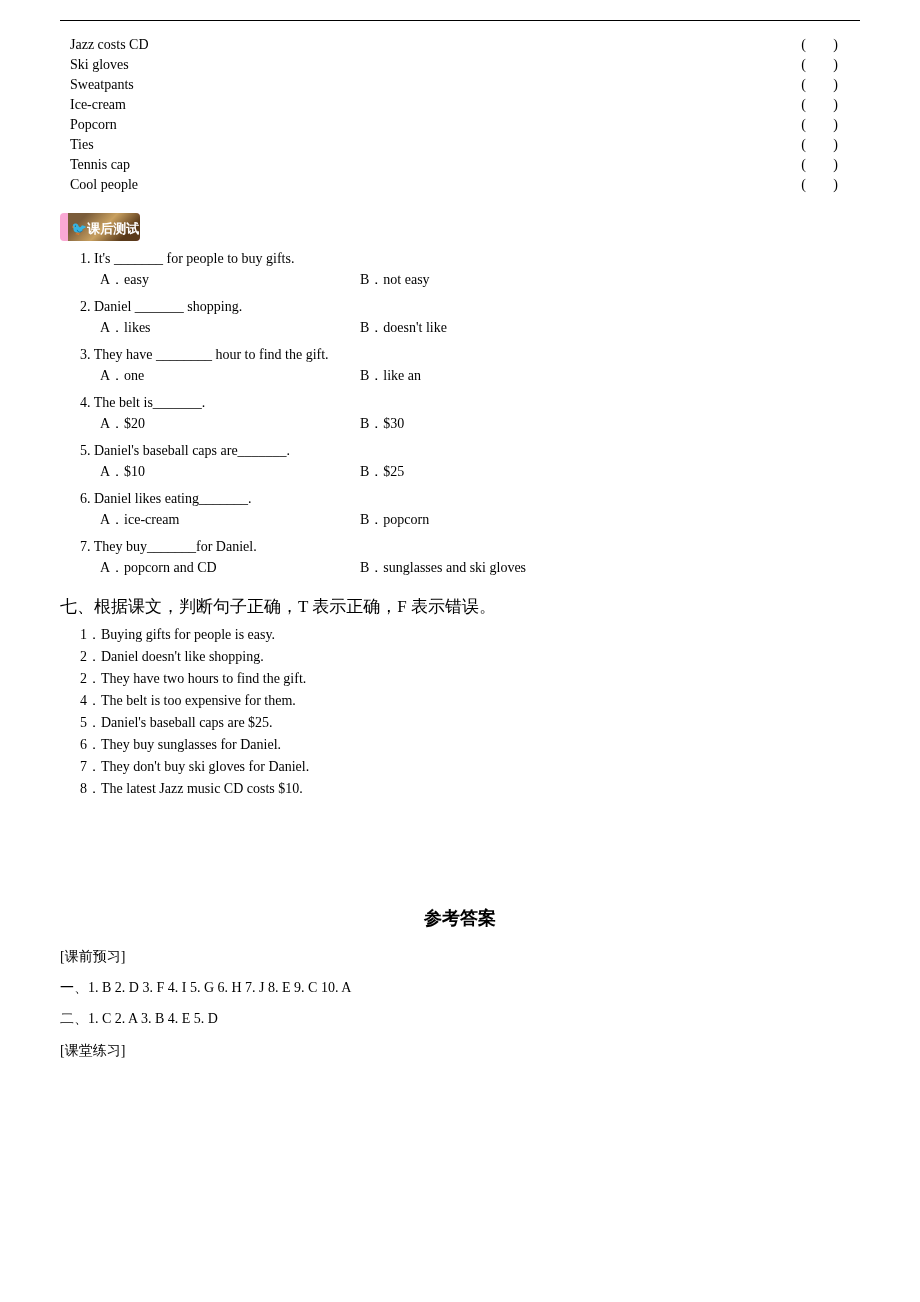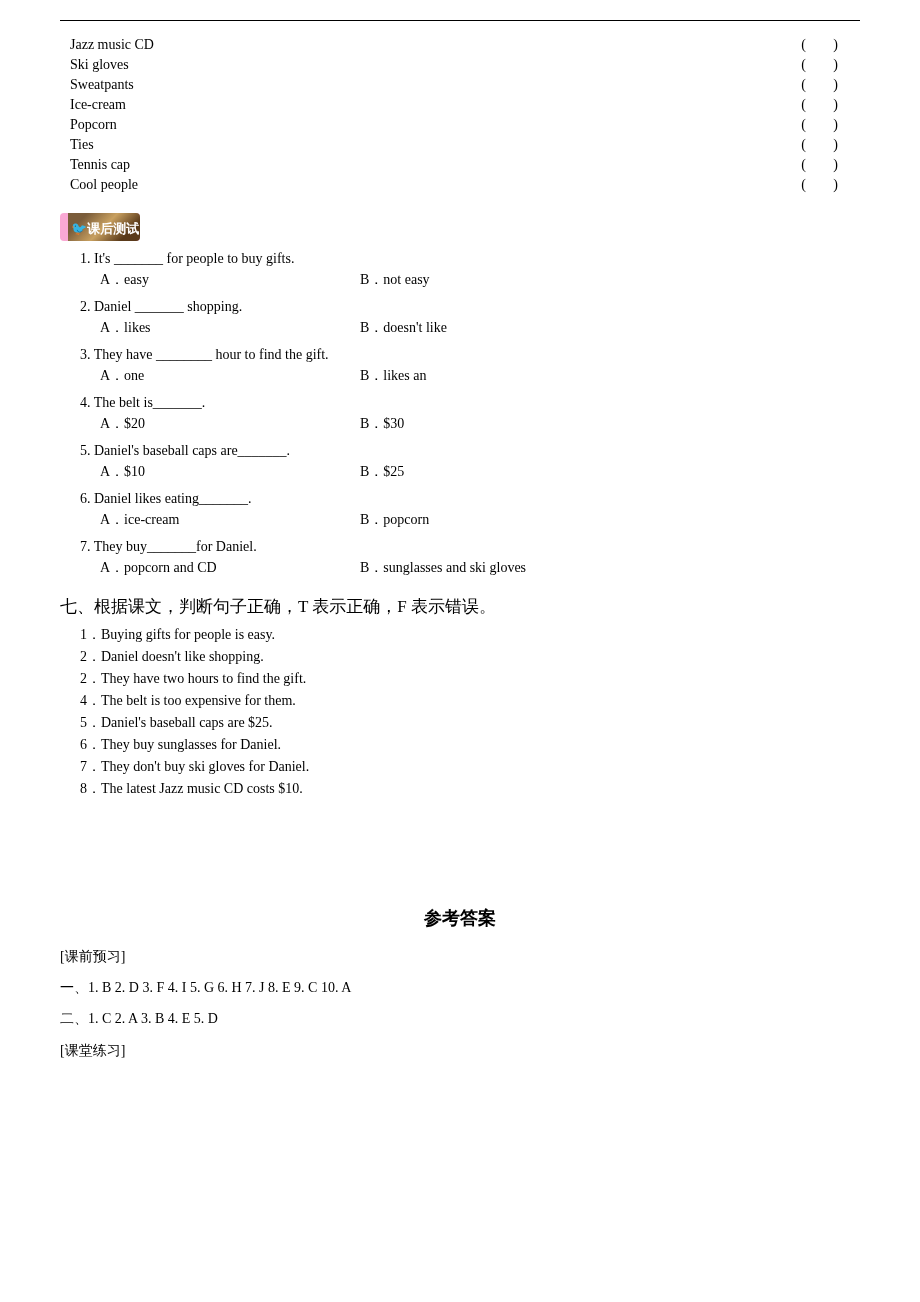--- a/index.html
+++ b/index.html
@@ -156,7 +156,7 @@
 
   <div id="checklist-container">
       <div class="checklist-item">
-    <span class="checklist-item-label">Jazz music CD</span>
+    <span class="checklist-item-label">Jazz costs CD</span>
     <span class="checklist-parens">(    )</span>
   </div>
       <div class="checklist-item">

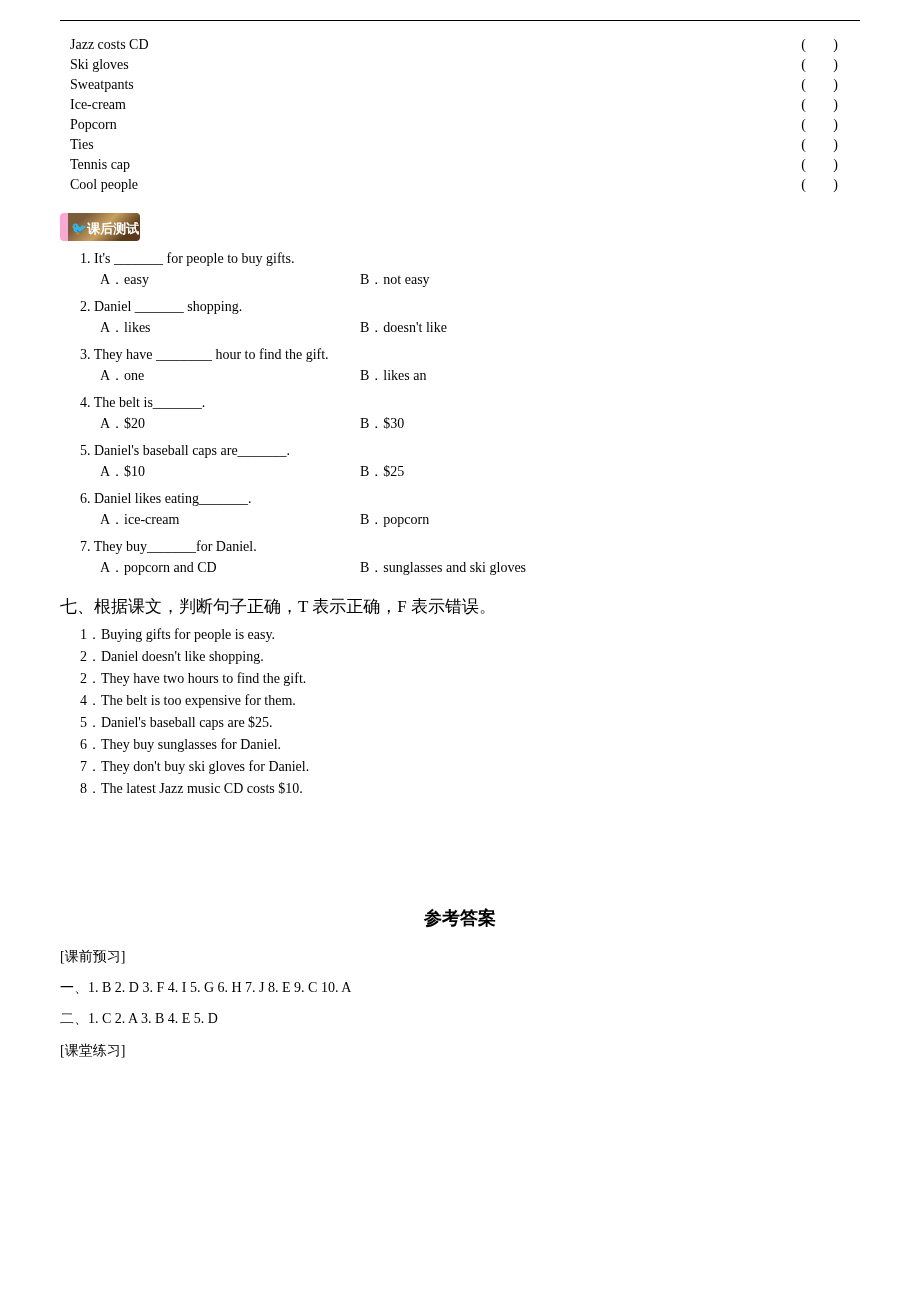--- a/index.html
+++ b/index.html
@@ -221,7 +221,7 @@
         <div class="question-line">3.  They have ________ hour to find the gift.</div>
         <div class="options-line">
           <span class="option">A．one</span>
-          <span class="option">B．likes an</span>
+          <span class="option">B．like an</span>
         </div>
       </div>
       <div class="question-block">

